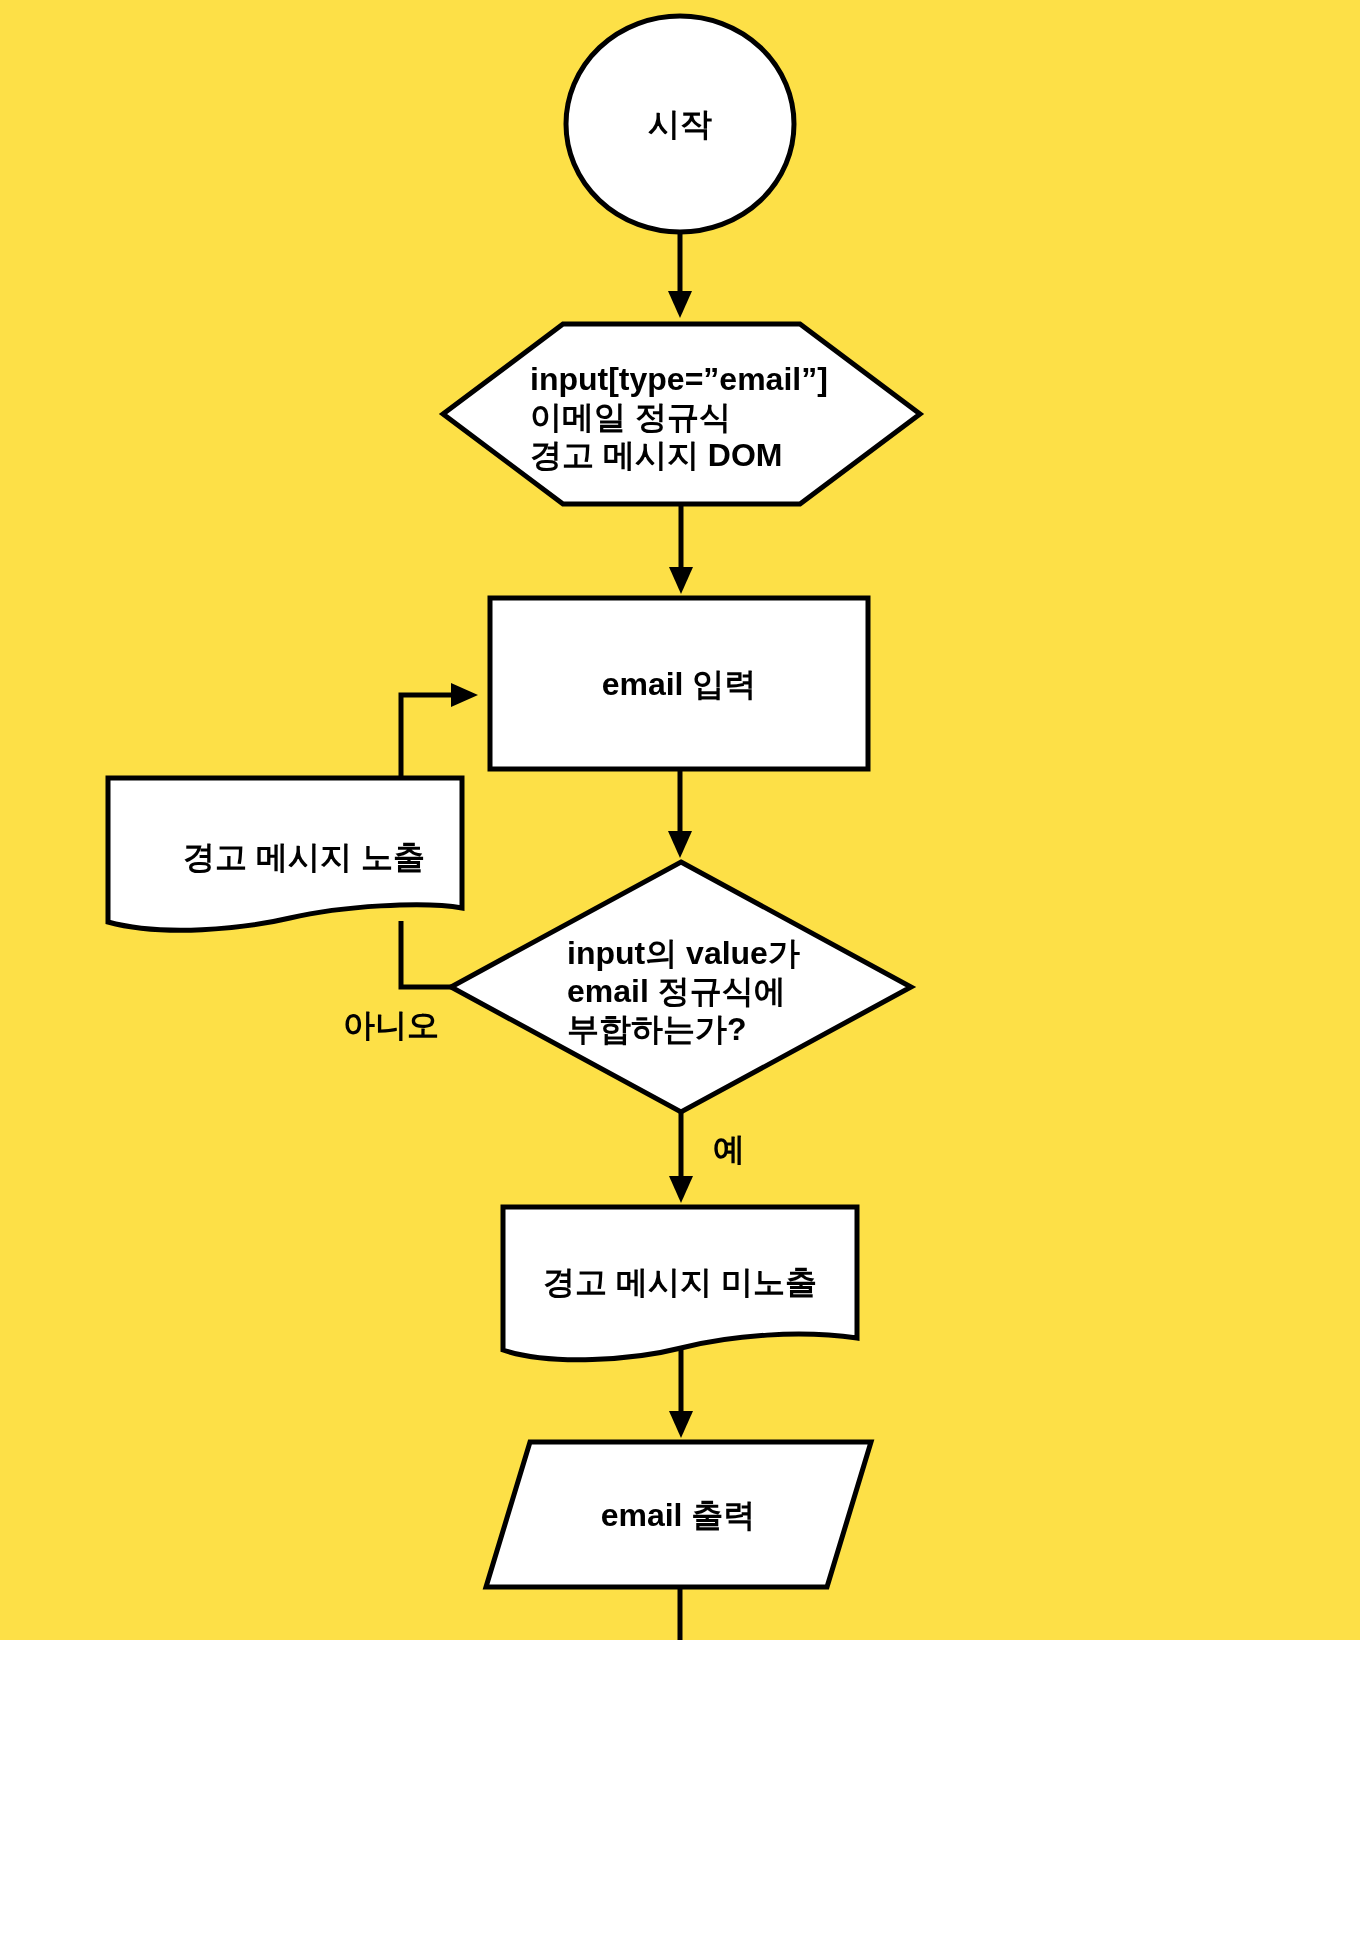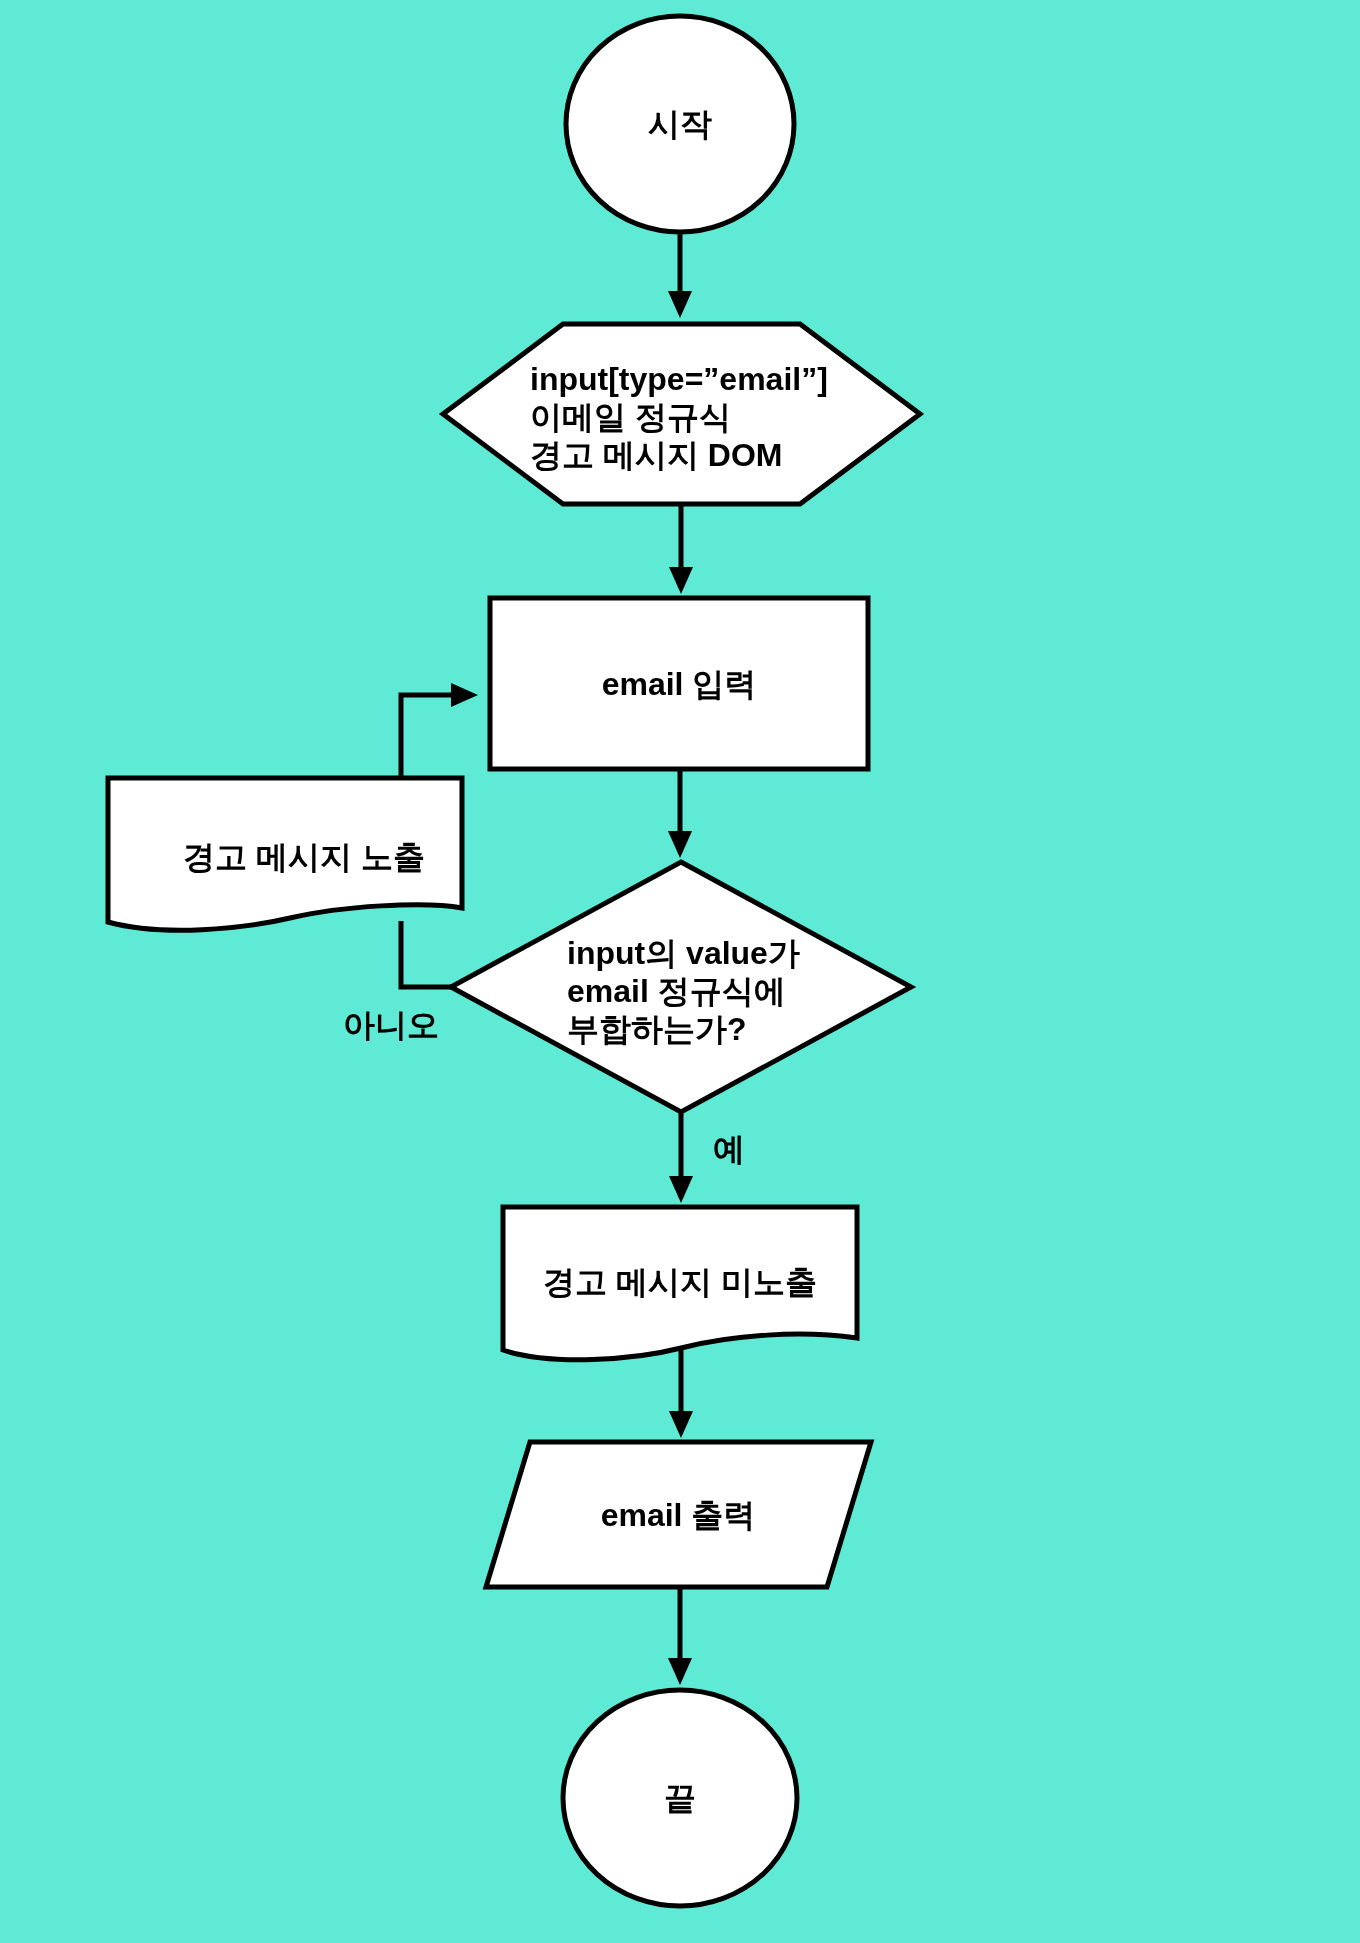--- a/index.html
+++ b/index.html
@@ -9,8 +9,8 @@
   }
   .page {
     width: 1360px;
-    height: 1943px;
-    background: #5eead4;
+    height: 1640px;
+    background: #fde047;
     position: relative;
   }
   svg {

